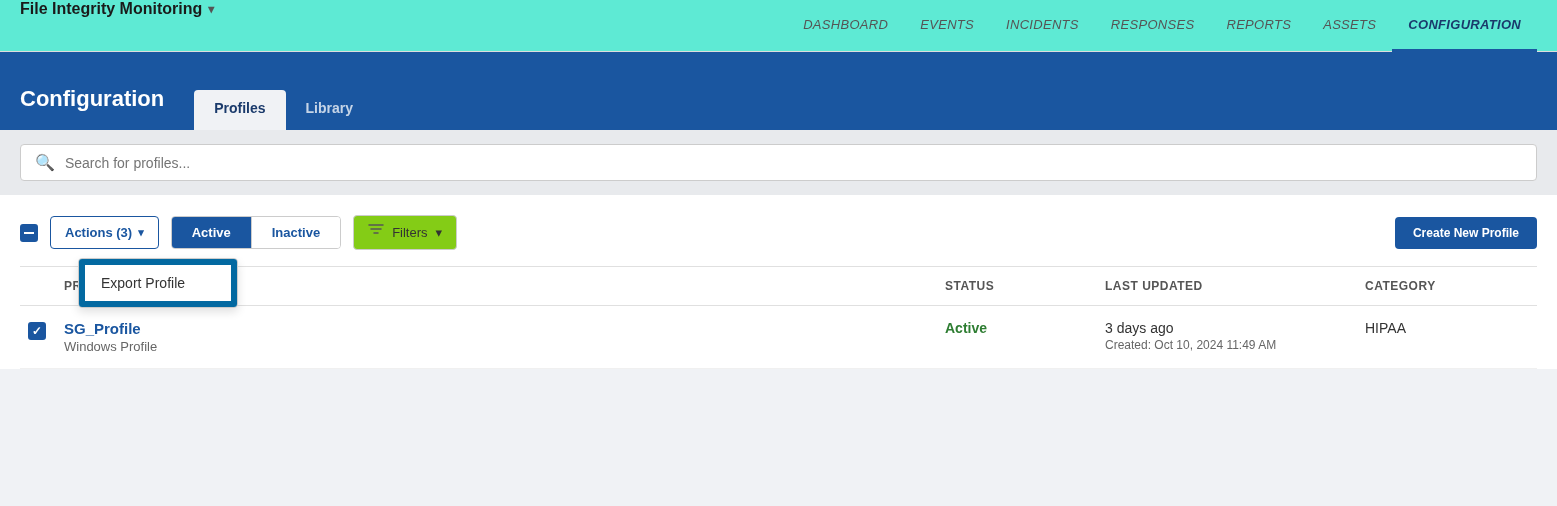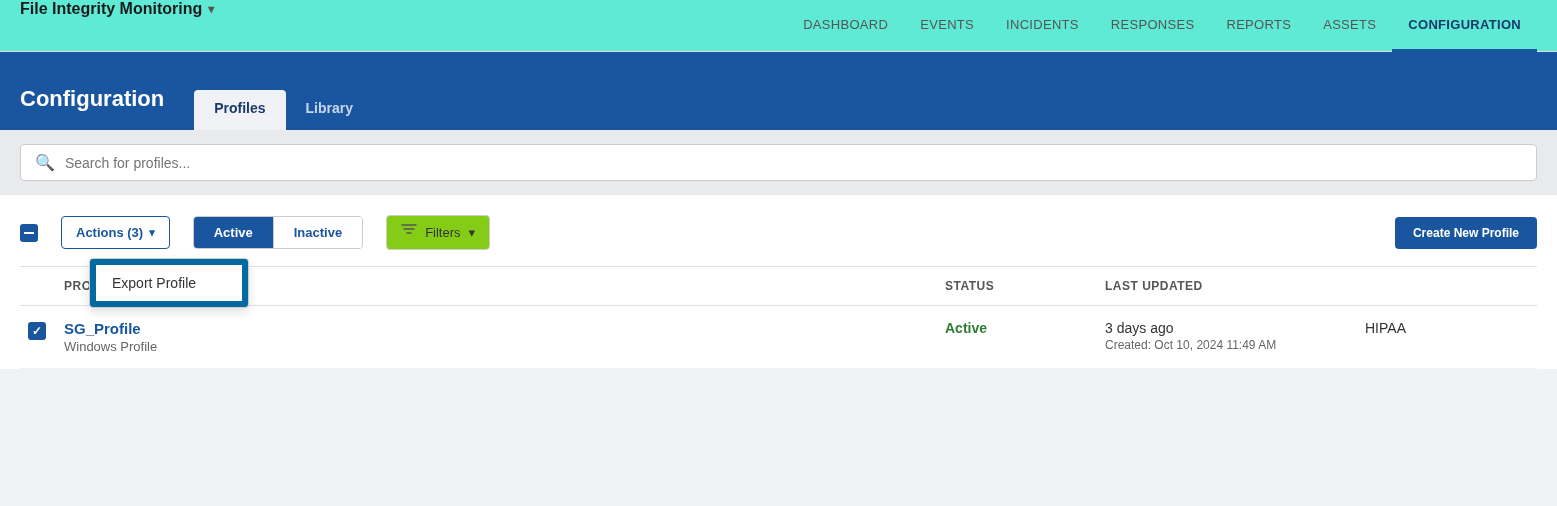--- a/index.html
+++ b/index.html
@@ -33,6 +33,7 @@
       align-items: center;
       gap: 0;
       margin-left: auto;
+      font-style: italic;
     }
     .nav-link {
       padding: 0 16px;

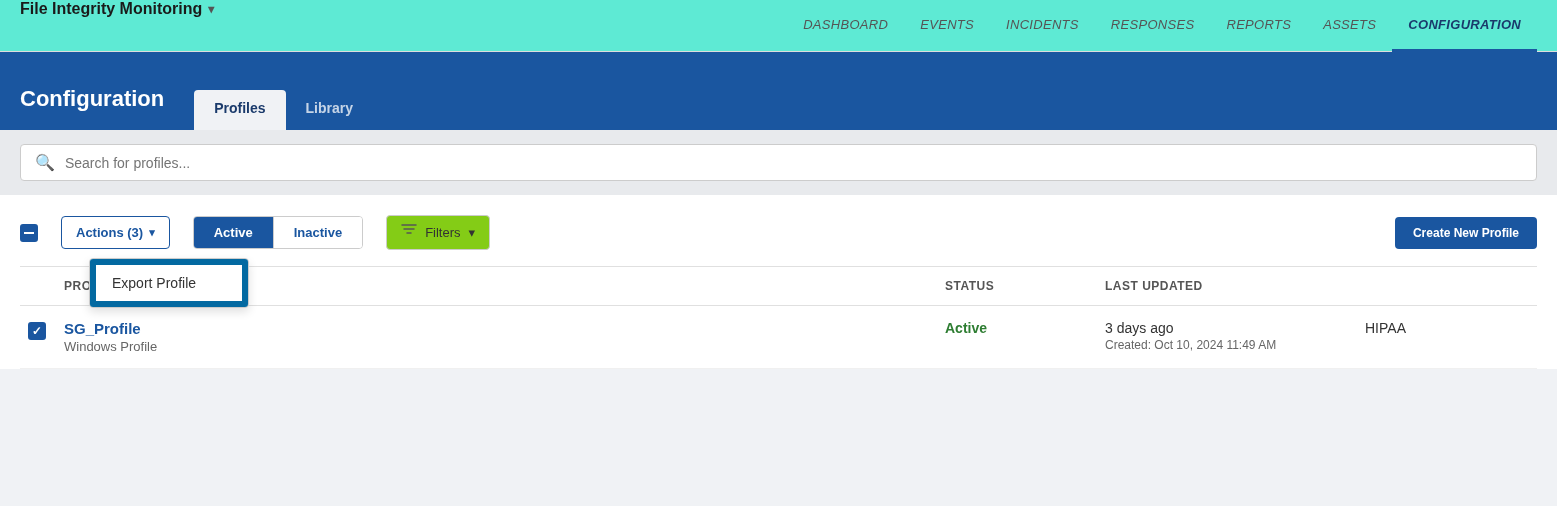--- a/index.html
+++ b/index.html
@@ -125,7 +125,7 @@
     .toolbar {
       display: flex;
       align-items: center;
-      gap: 23px;
+      gap: 12px;
       padding-bottom: 16px;
       position: relative;
     }

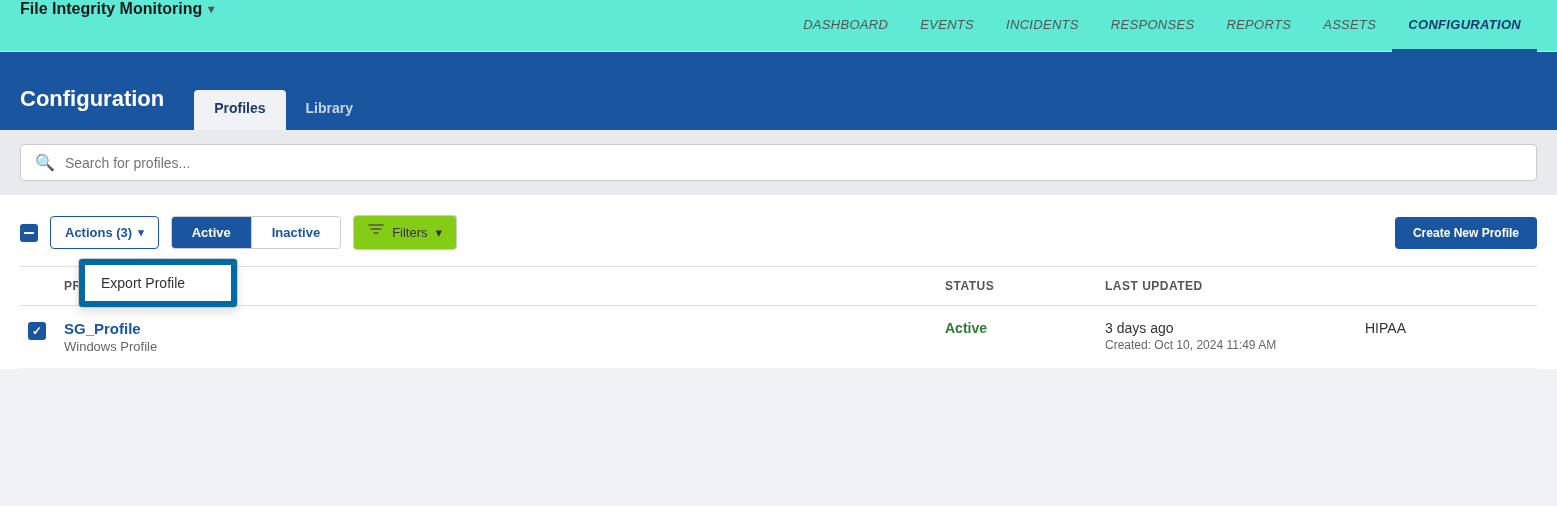--- a/index.html
+++ b/index.html
@@ -387,6 +387,7 @@
     <div class="th">PROFILE</div>
     <div class="th">STATUS</div>
     <div class="th">LAST UPDATED</div>
+    <div class="th">CATEGORY</div>
   </div>
 
   <div class="table-row">

